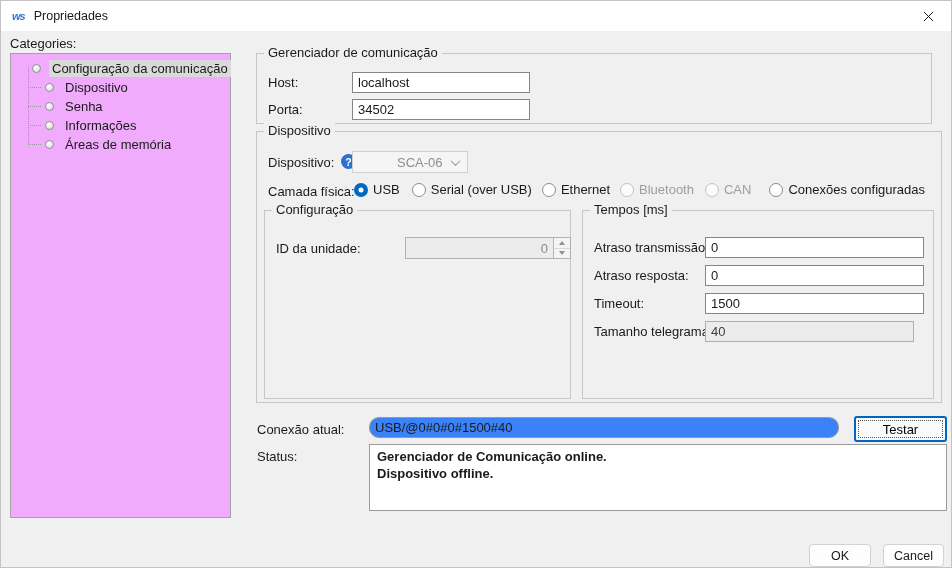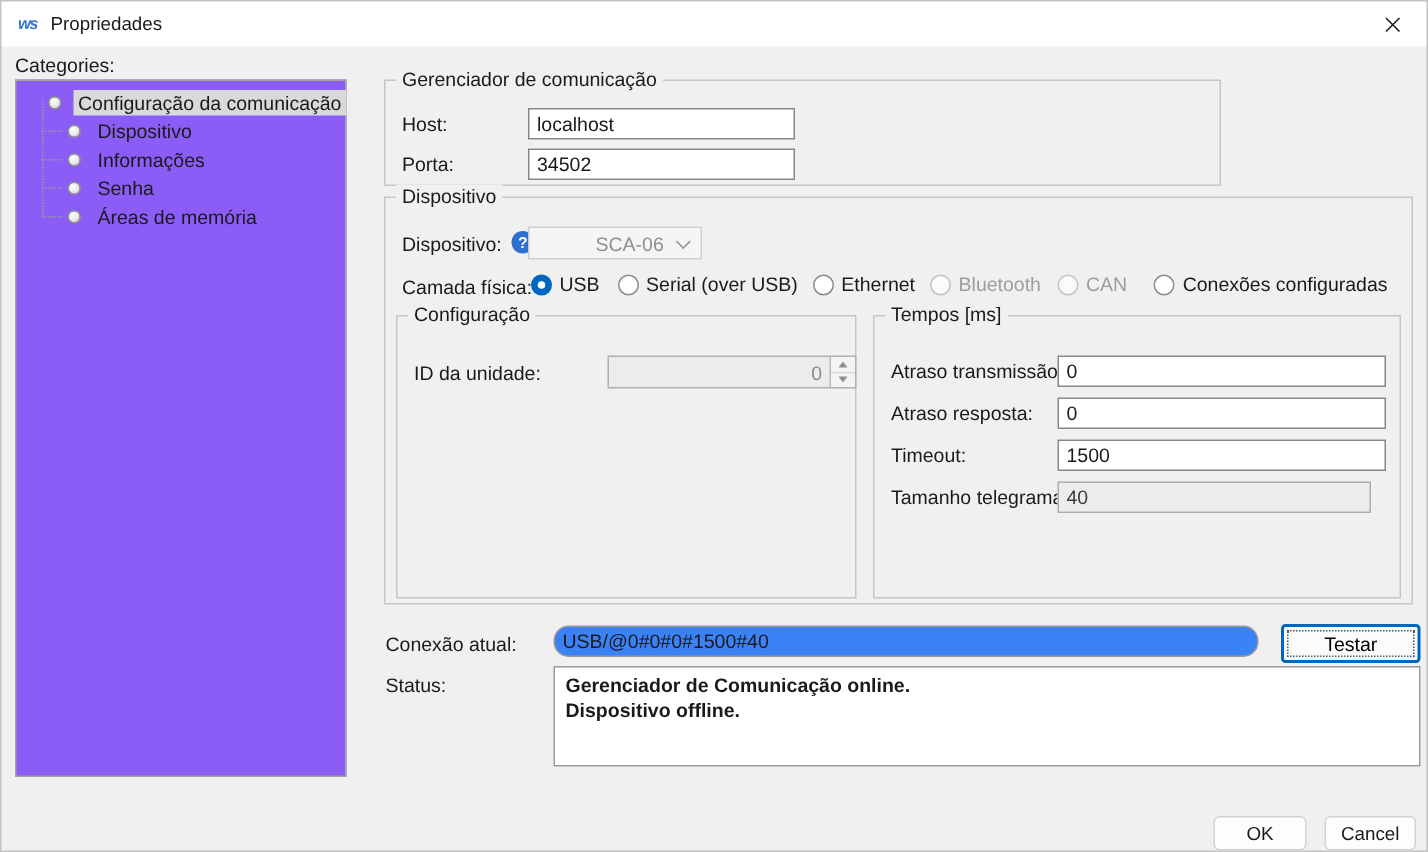--- a/index.html
+++ b/index.html
@@ -135,7 +135,7 @@
     </div>
   </div>
 
-  <div class="groupbox" style="left:255px; top:52px; width:558px; height:71px;">
+  <div class="groupbox" style="left:255px; top:52px; width:676px; height:71px;">
     <span class="gb-title">Gerenciador de comunicação</span>
     <span class="flabel" style="left:11px; top:21px;">Host:</span>
     <input class="tb" style="left: 95px; top: 18px; width: 178px;" value="localhost">

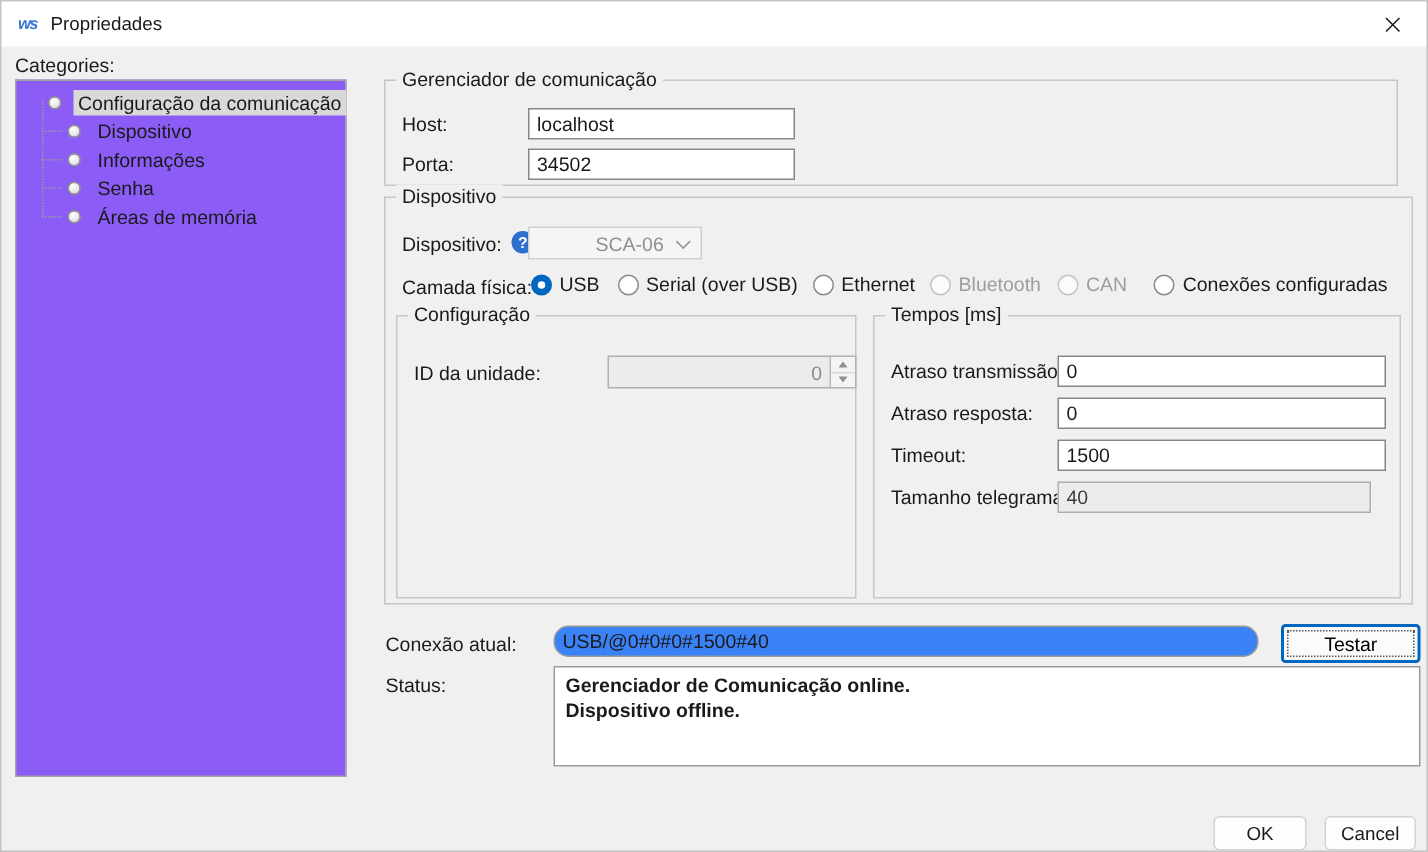--- a/index.html
+++ b/index.html
@@ -21,7 +21,7 @@
 
   
   .cat-label { position:absolute; left:9px; top:35px; }
-  .listbox { position:absolute; left:9px; top:52px; width:221px; height:465px; background:#8b5cf6;
+  .listbox { position:absolute; left:9px; top:52px; width:221px; height:465px; background:#f0abfc;
              border:1px solid #a3a3a3; }
   .tree { position:relative; padding-top:5px; }
   .tree-vline { position:absolute; left:17px; top:13px; height:77px; border-left:1px dotted #9a9a9a; }

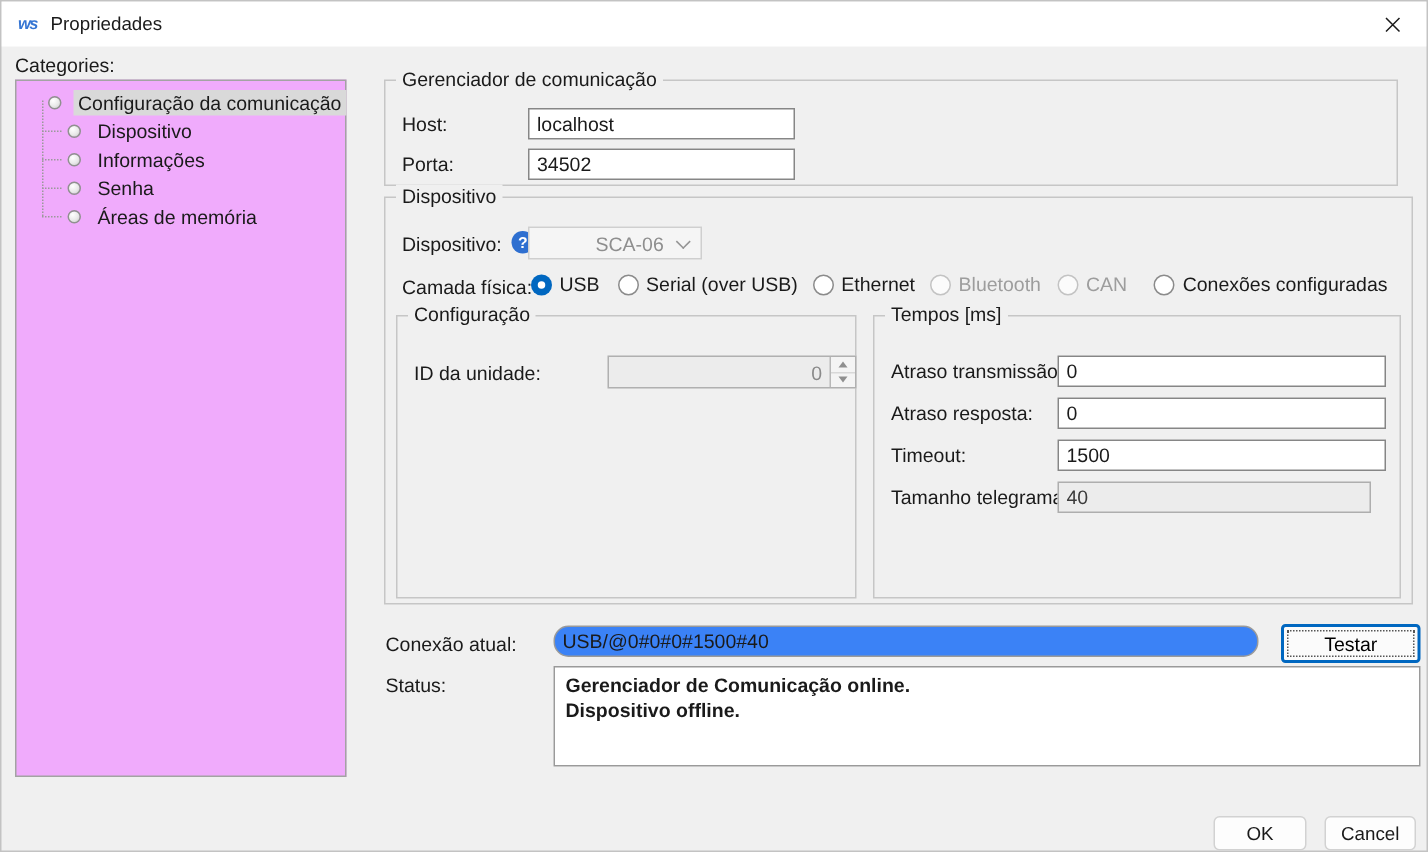--- a/index.html
+++ b/index.html
@@ -120,12 +120,12 @@
       <div class="tree-item">
         <span class="stub"></span>
         <span class="bullet"></span>
+        <span class="tree-label">Senha</span>
+      </div>
+      <div class="tree-item">
+        <span class="stub"></span>
+        <span class="bullet"></span>
         <span class="tree-label">Informações</span>
-      </div>
-      <div class="tree-item">
-        <span class="stub"></span>
-        <span class="bullet"></span>
-        <span class="tree-label">Senha</span>
       </div>
       <div class="tree-item">
         <span class="stub"></span>

